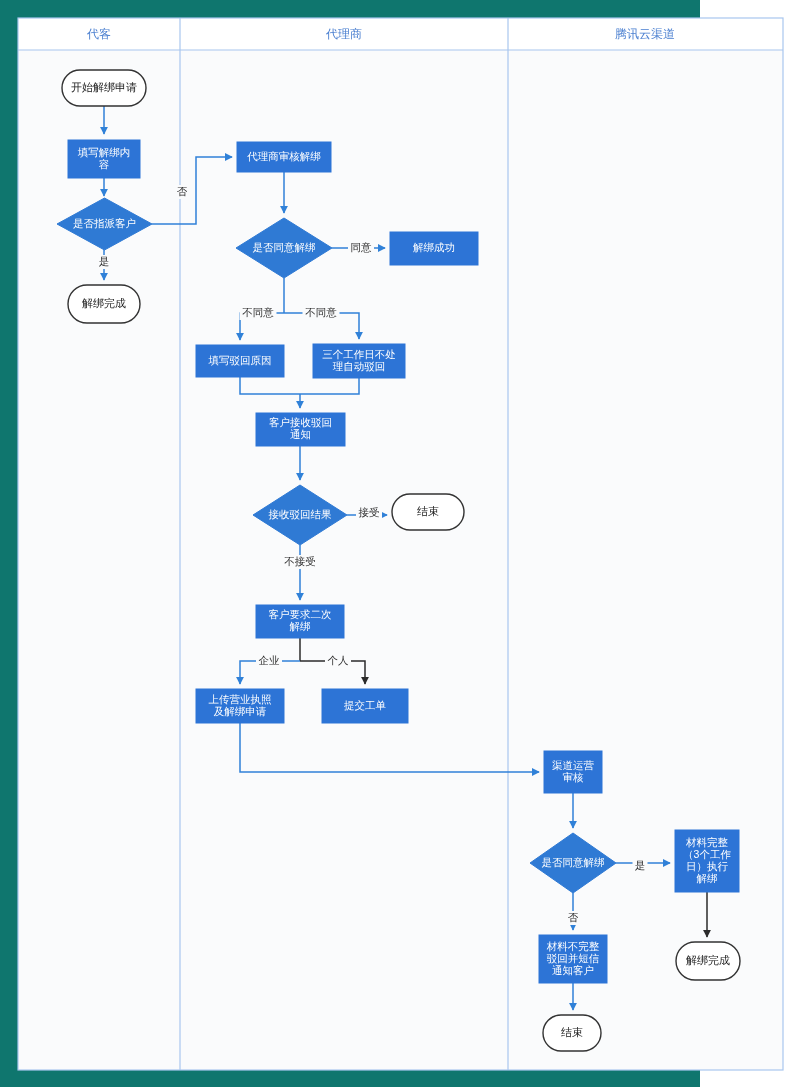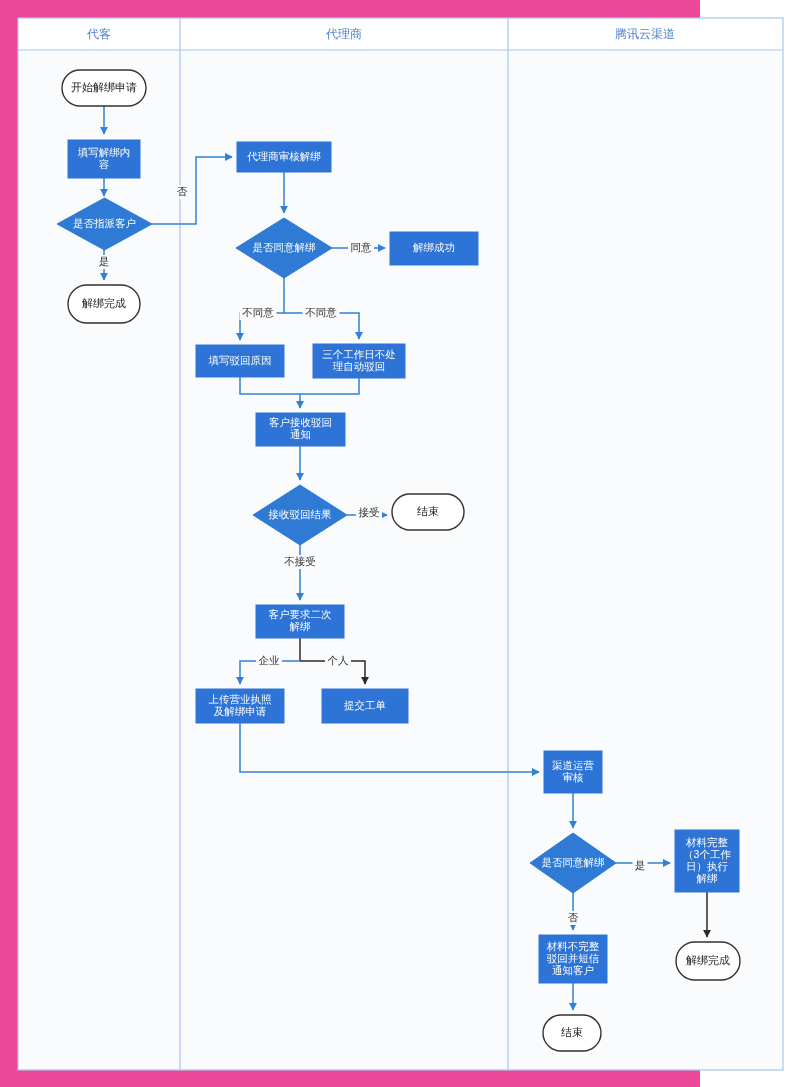--- a/index.html
+++ b/index.html
@@ -17,7 +17,7 @@
     position: relative;
     width: 700px;
     height: 1087px;
-    background: #ec4899;
+    background: #0f766e;
   }
   svg#flow {
     display: block;

